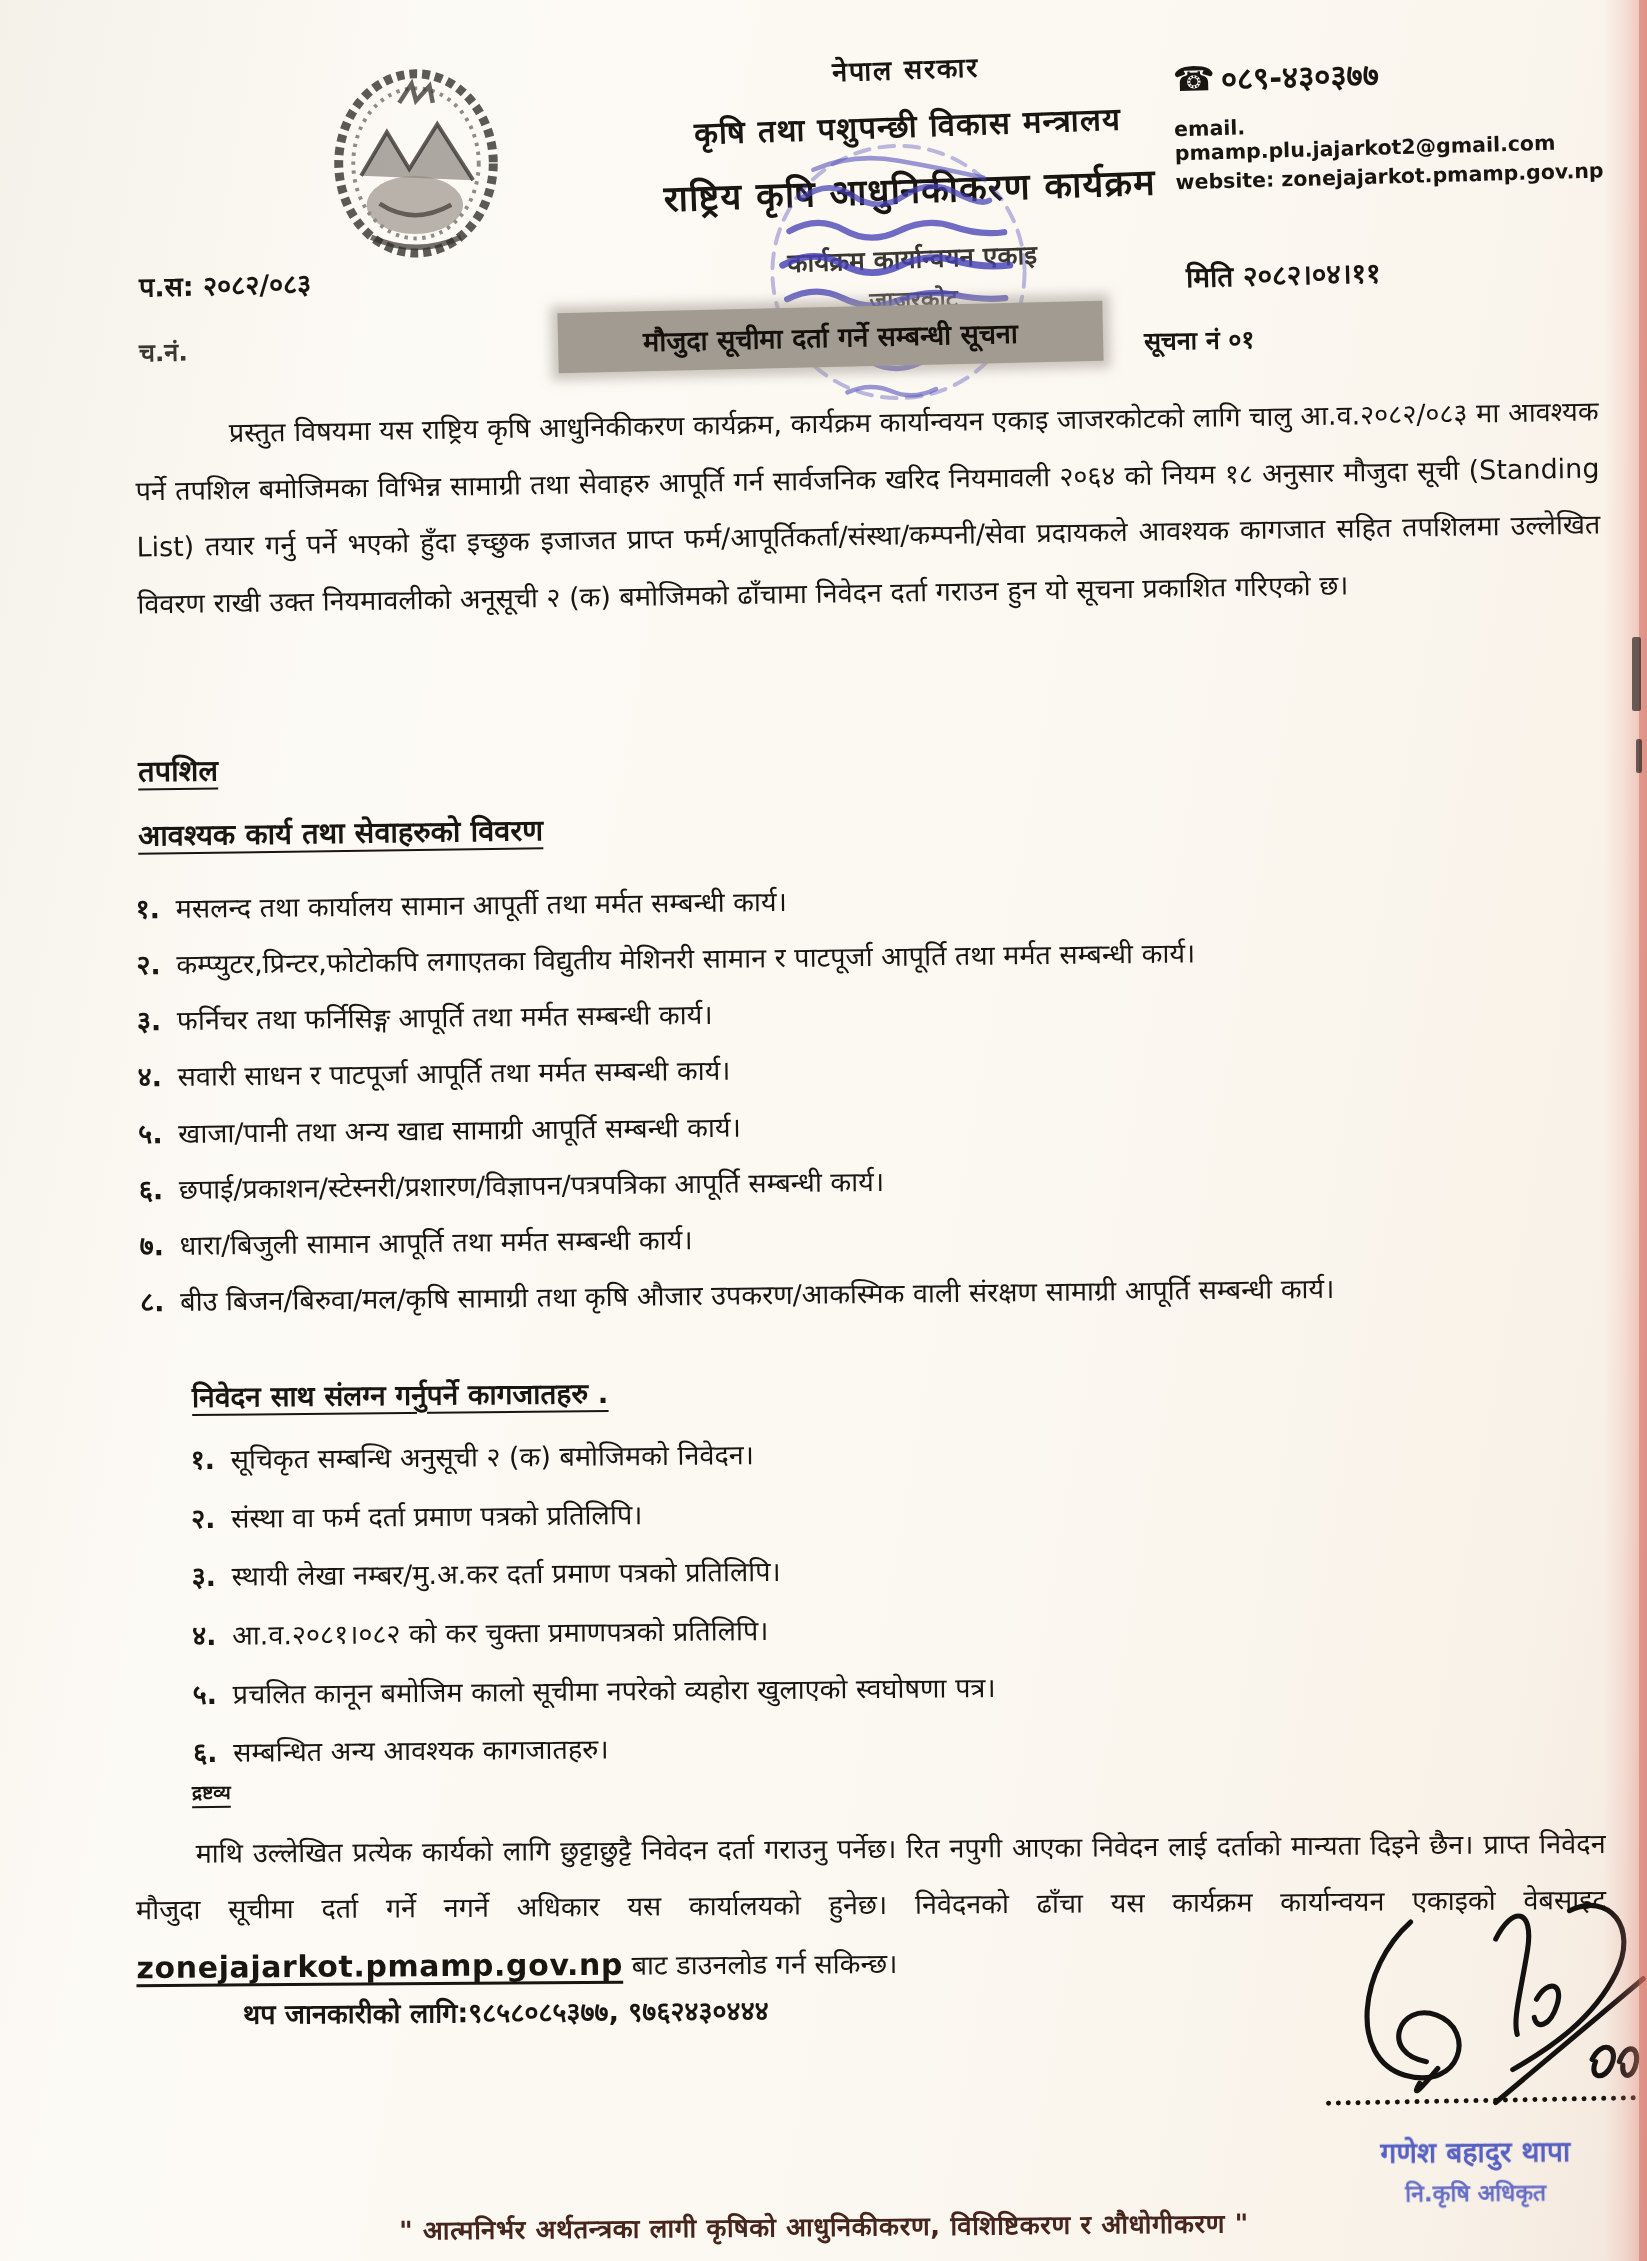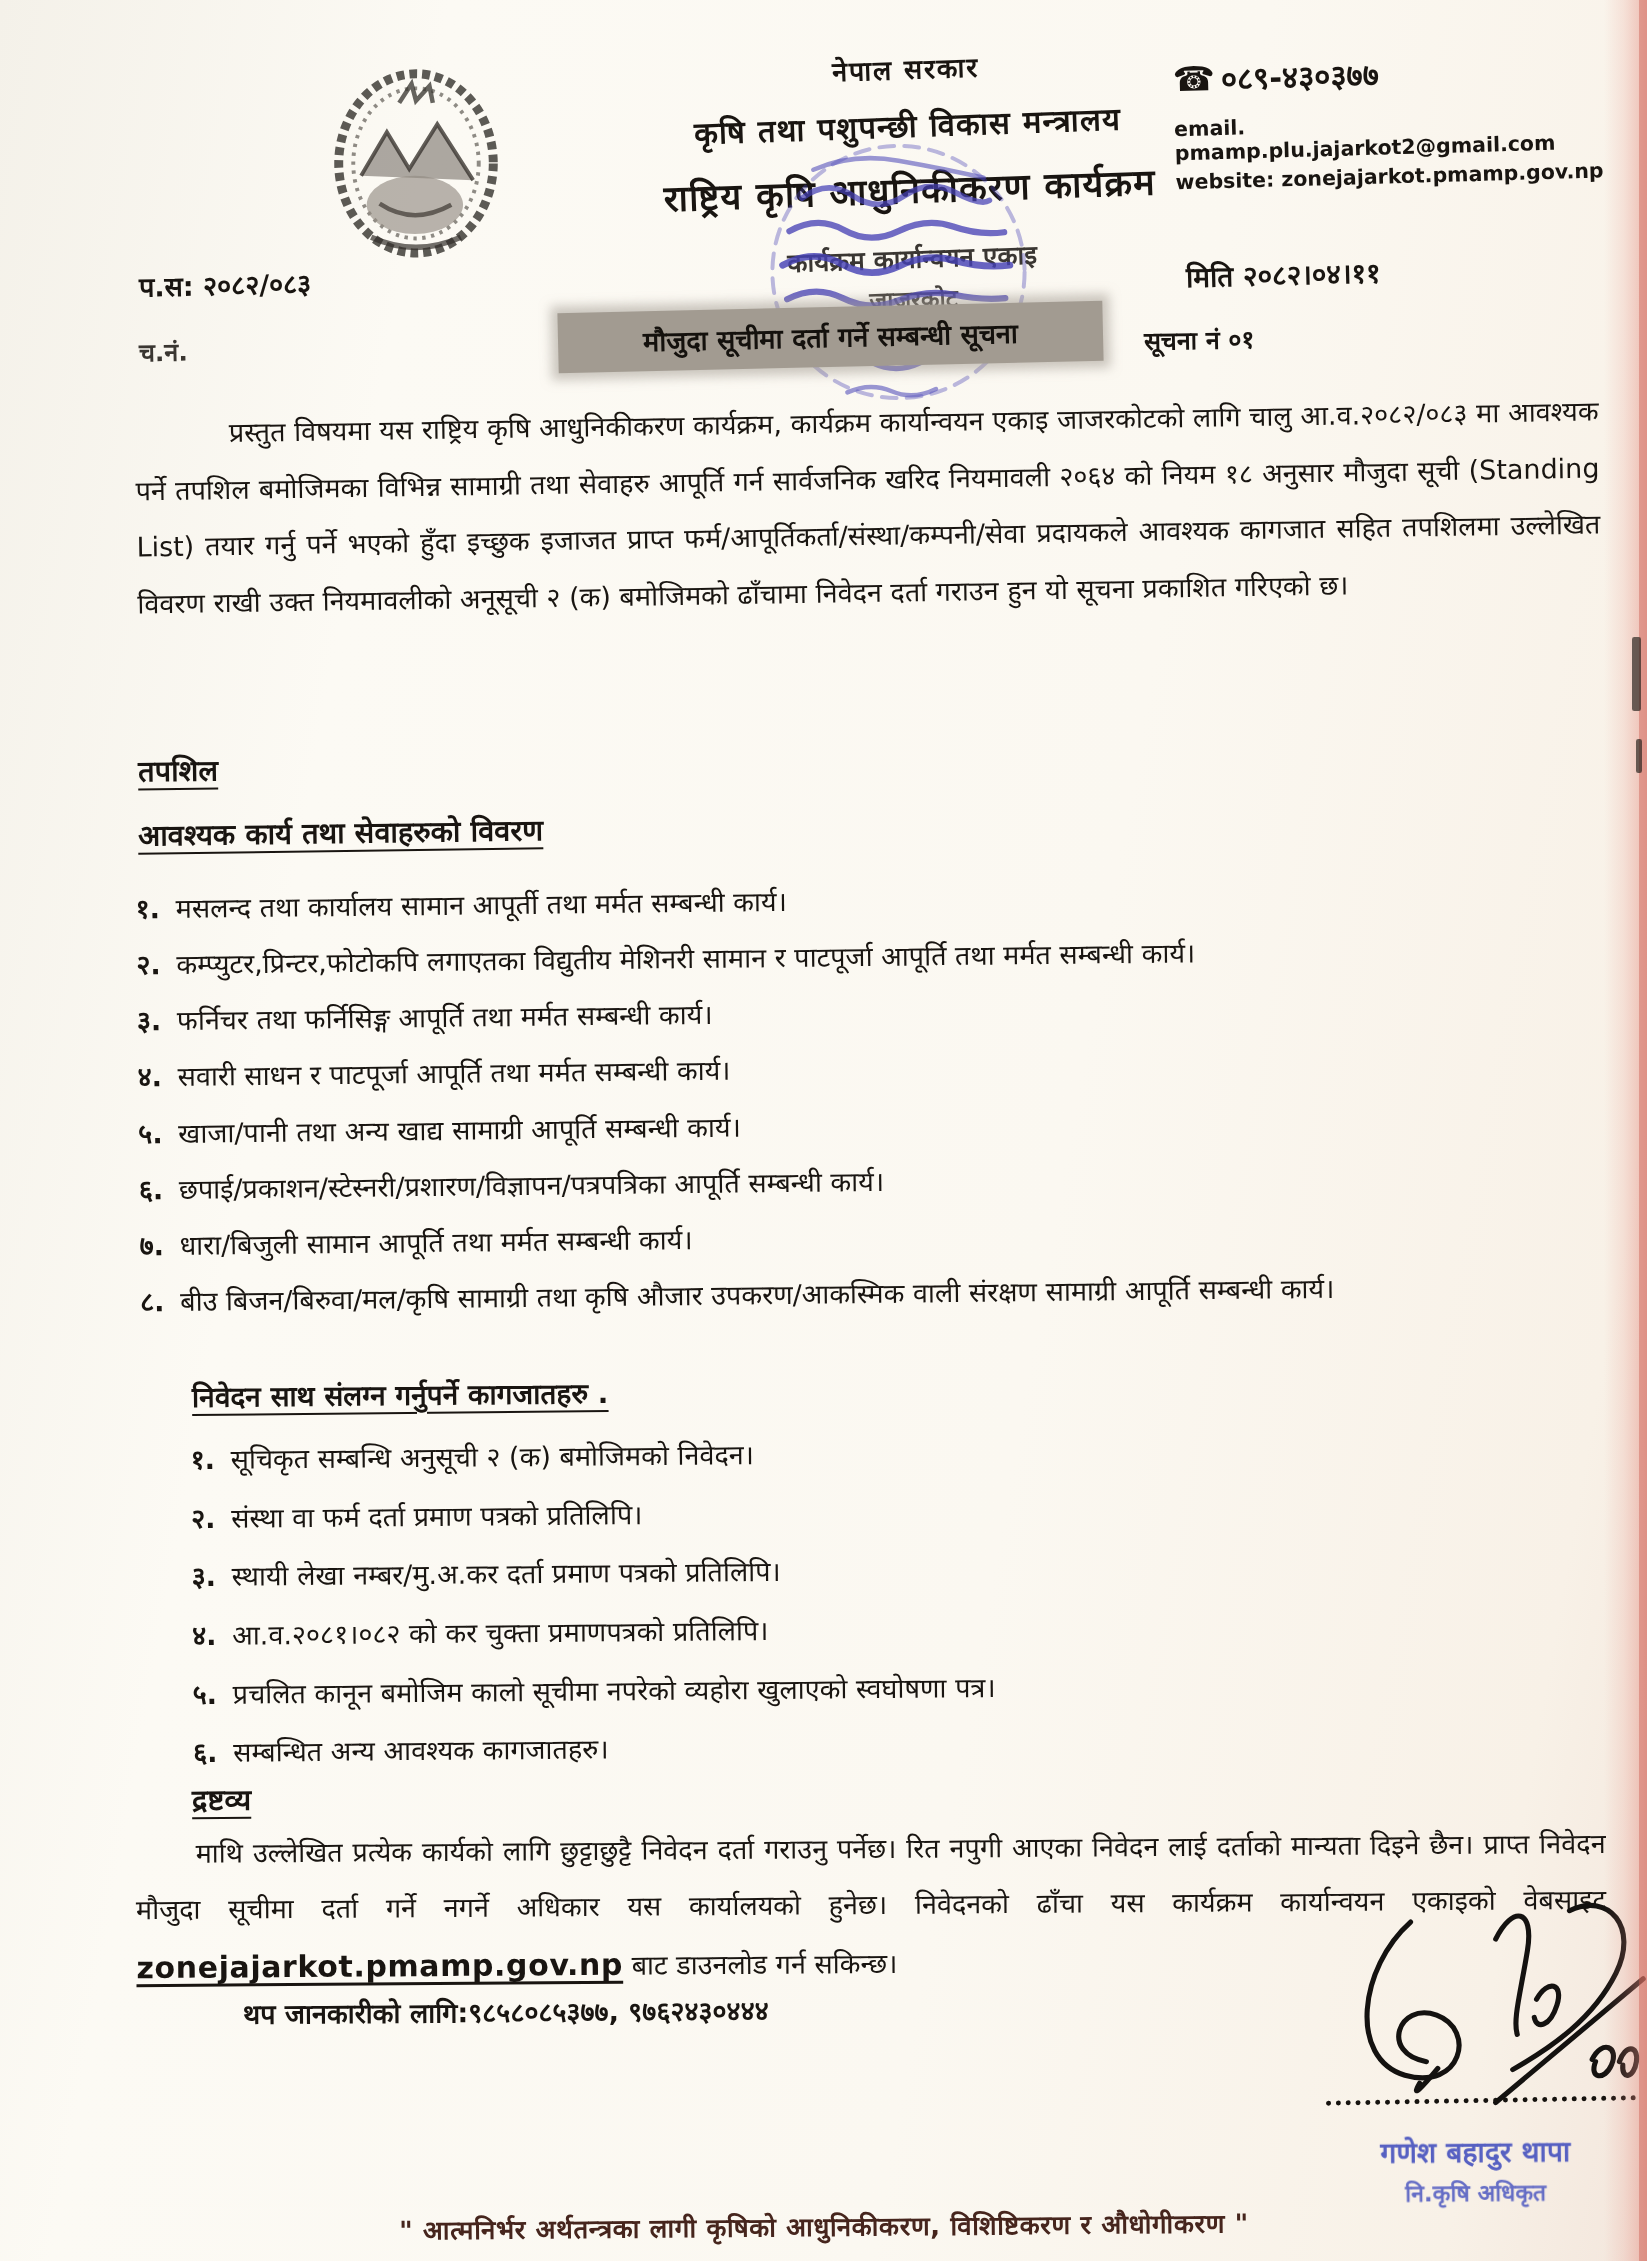--- a/index.html
+++ b/index.html
@@ -75,7 +75,7 @@
   .doc-list { left:192px; top:1436px; width:1376px; transform:rotate(-0.5deg); }
   .doc-list .li { margin-bottom:23px; }
 
-  .note-head { left:192px; top:1779px; font-size:29px; transform:rotate(-0.45deg); }
+  .note-head { left:192px; top:1779px; font-size:19px; transform:rotate(-0.45deg); }
   .note {
     left:136px; top:1821px; width:1470px;
     font-size:27px; line-height:2.06; text-align:justify; text-indent:60px;

